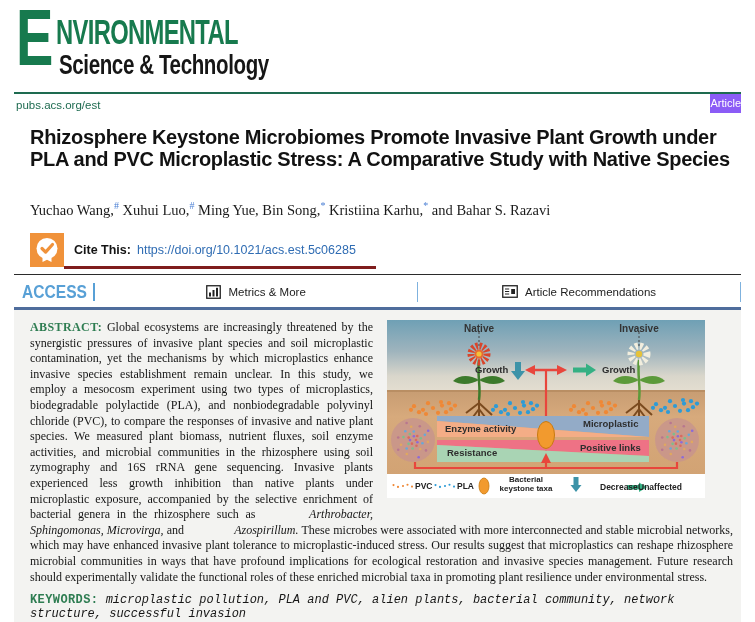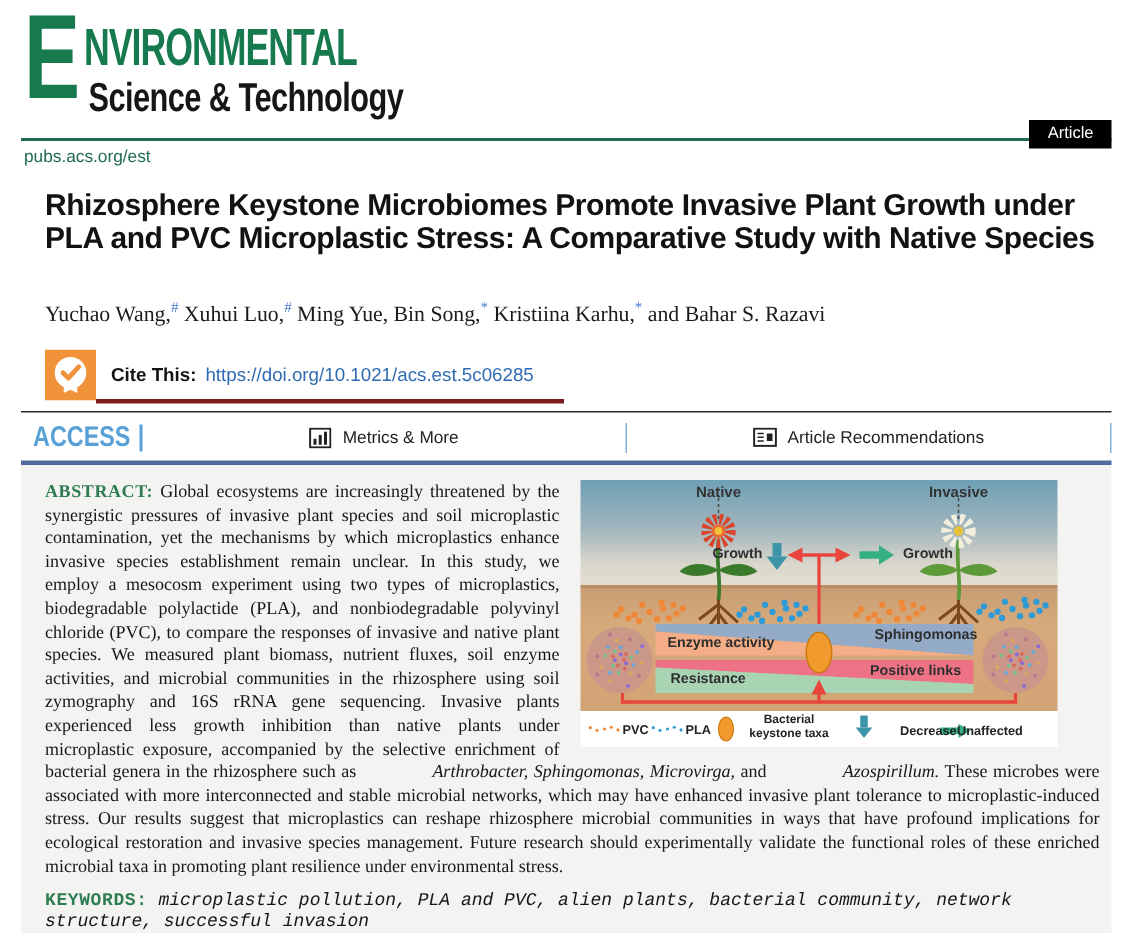--- a/index.html
+++ b/index.html
@@ -17,8 +17,8 @@
     transform:scaleX(.76);transform-origin:left top;white-space:nowrap;letter-spacing:-0.5px;}
   .top-rule{position:absolute;left:14px;right:14px;top:92px;height:2px;background:#1e6b50;}
   .site-link{position:absolute;left:16px;top:99px;font-size:11.5px;color:#1e6b50;}
-  .article-badge{position:absolute;right:14px;top:80px;background:#000000;color:#fff;
-    font-size:11px;padding:3px 12px 4px;}
+  .article-badge{position:absolute;right:14px;top:94px;background:#8b5cf6;color:#fff;
+    font-size:11px;padding:3px 0 4px;}
   
   .title{position:absolute;left:30px;top:126px;width:712px;font-size:20px;font-weight:bold;
     line-height:22px;letter-spacing:-0.3px;color:#121212;}

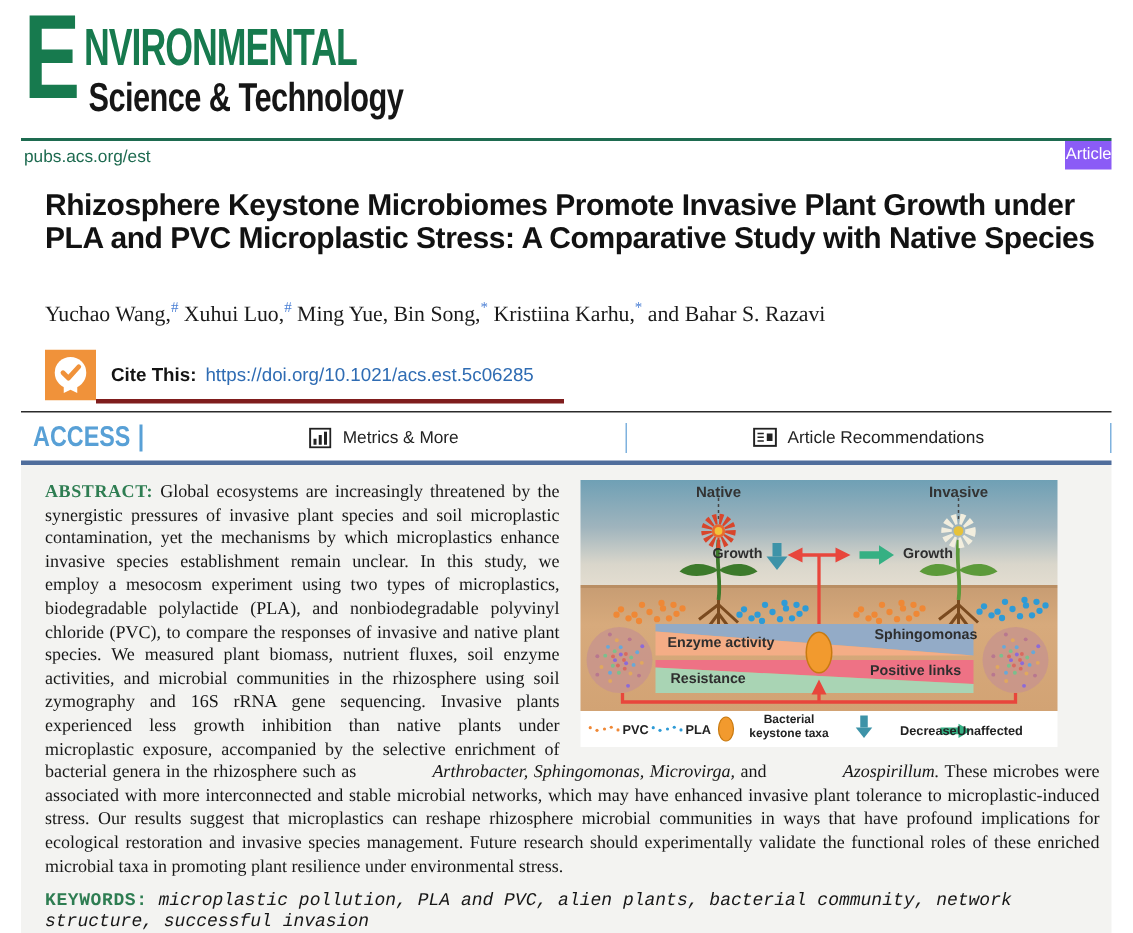--- a/index.html
+++ b/index.html
@@ -59,7 +59,7 @@
   .kw-label{color:#2e7d52;font-weight:bold;letter-spacing:0.4px;font-style:normal;}
   .kw-text{font-style:italic;}
   
-  .ga{float:right;width:318px;height:178px;margin:0 28px 8px 14px;position:relative;}
+  .ga{float:right;width:318px;height:178px;margin:0 28px 24px 14px;position:relative;}
   .ga-sky{position:absolute;left:0;top:0;right:0;height:70px;
     background:linear-gradient(#6fa0b5,#9fb4bd 45%,#d9d6cb 80%,#e3ddd0);}
   .ga-soil{position:absolute;left:0;top:70px;right:0;height:84px;box-sizing:border-box;

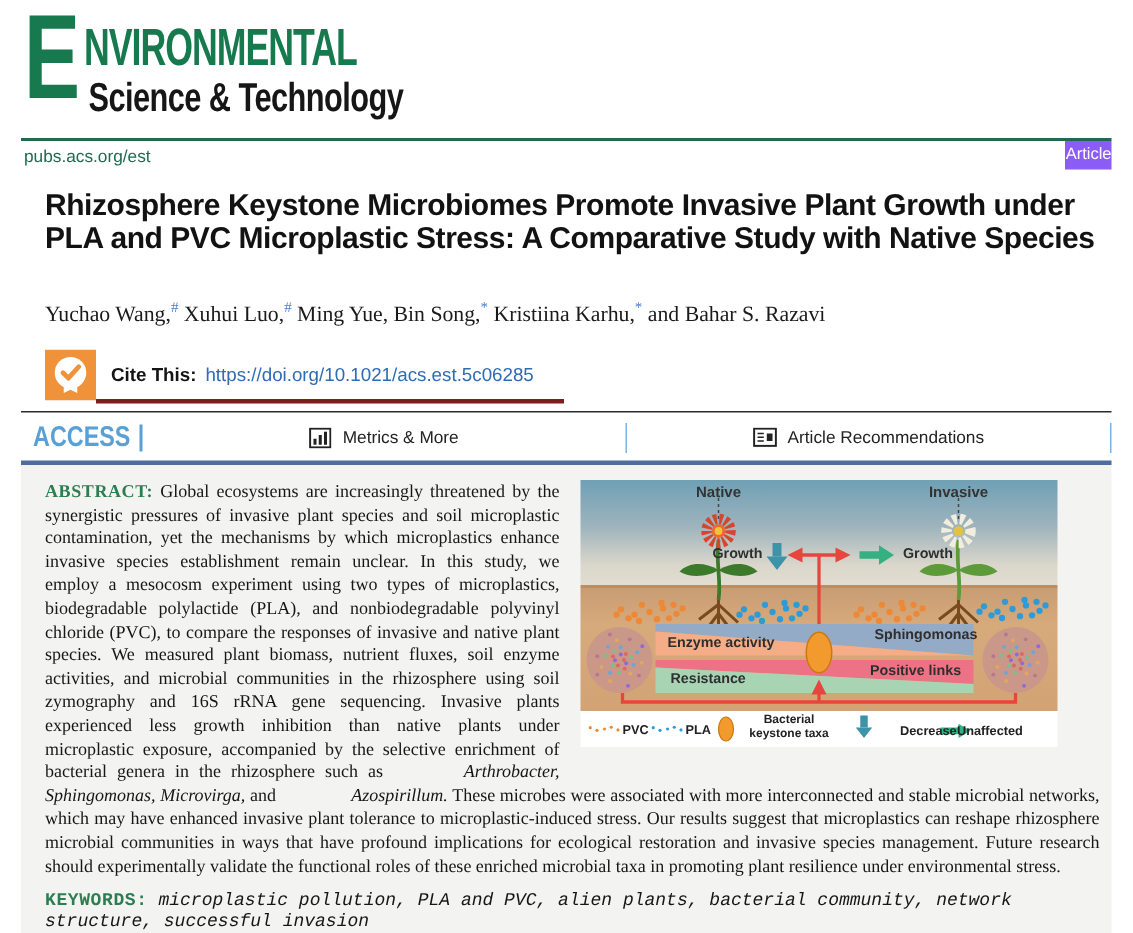--- a/index.html
+++ b/index.html
@@ -351,7 +351,7 @@
     <span class="ga-small" style="left:88px;top:44px;">Growth</span>
     <span class="ga-small" style="left:215px;top:44px;">Growth</span>
     <span class="ga-small" style="left:58px;top:103px;">Enzyme activity</span>
-    <span class="ga-small" style="left:196px;top:98px;">Sphingomonas</span>
+    <span class="ga-small" style="left:196px;top:98px;">Microplastic</span>
     <span class="ga-small" style="left:60px;top:127px;">Resistance</span>
     <span class="ga-small" style="left:193px;top:122px;">Positive links</span>
     <span class="lg" style="left:28px;top:161px;">PVC</span>

